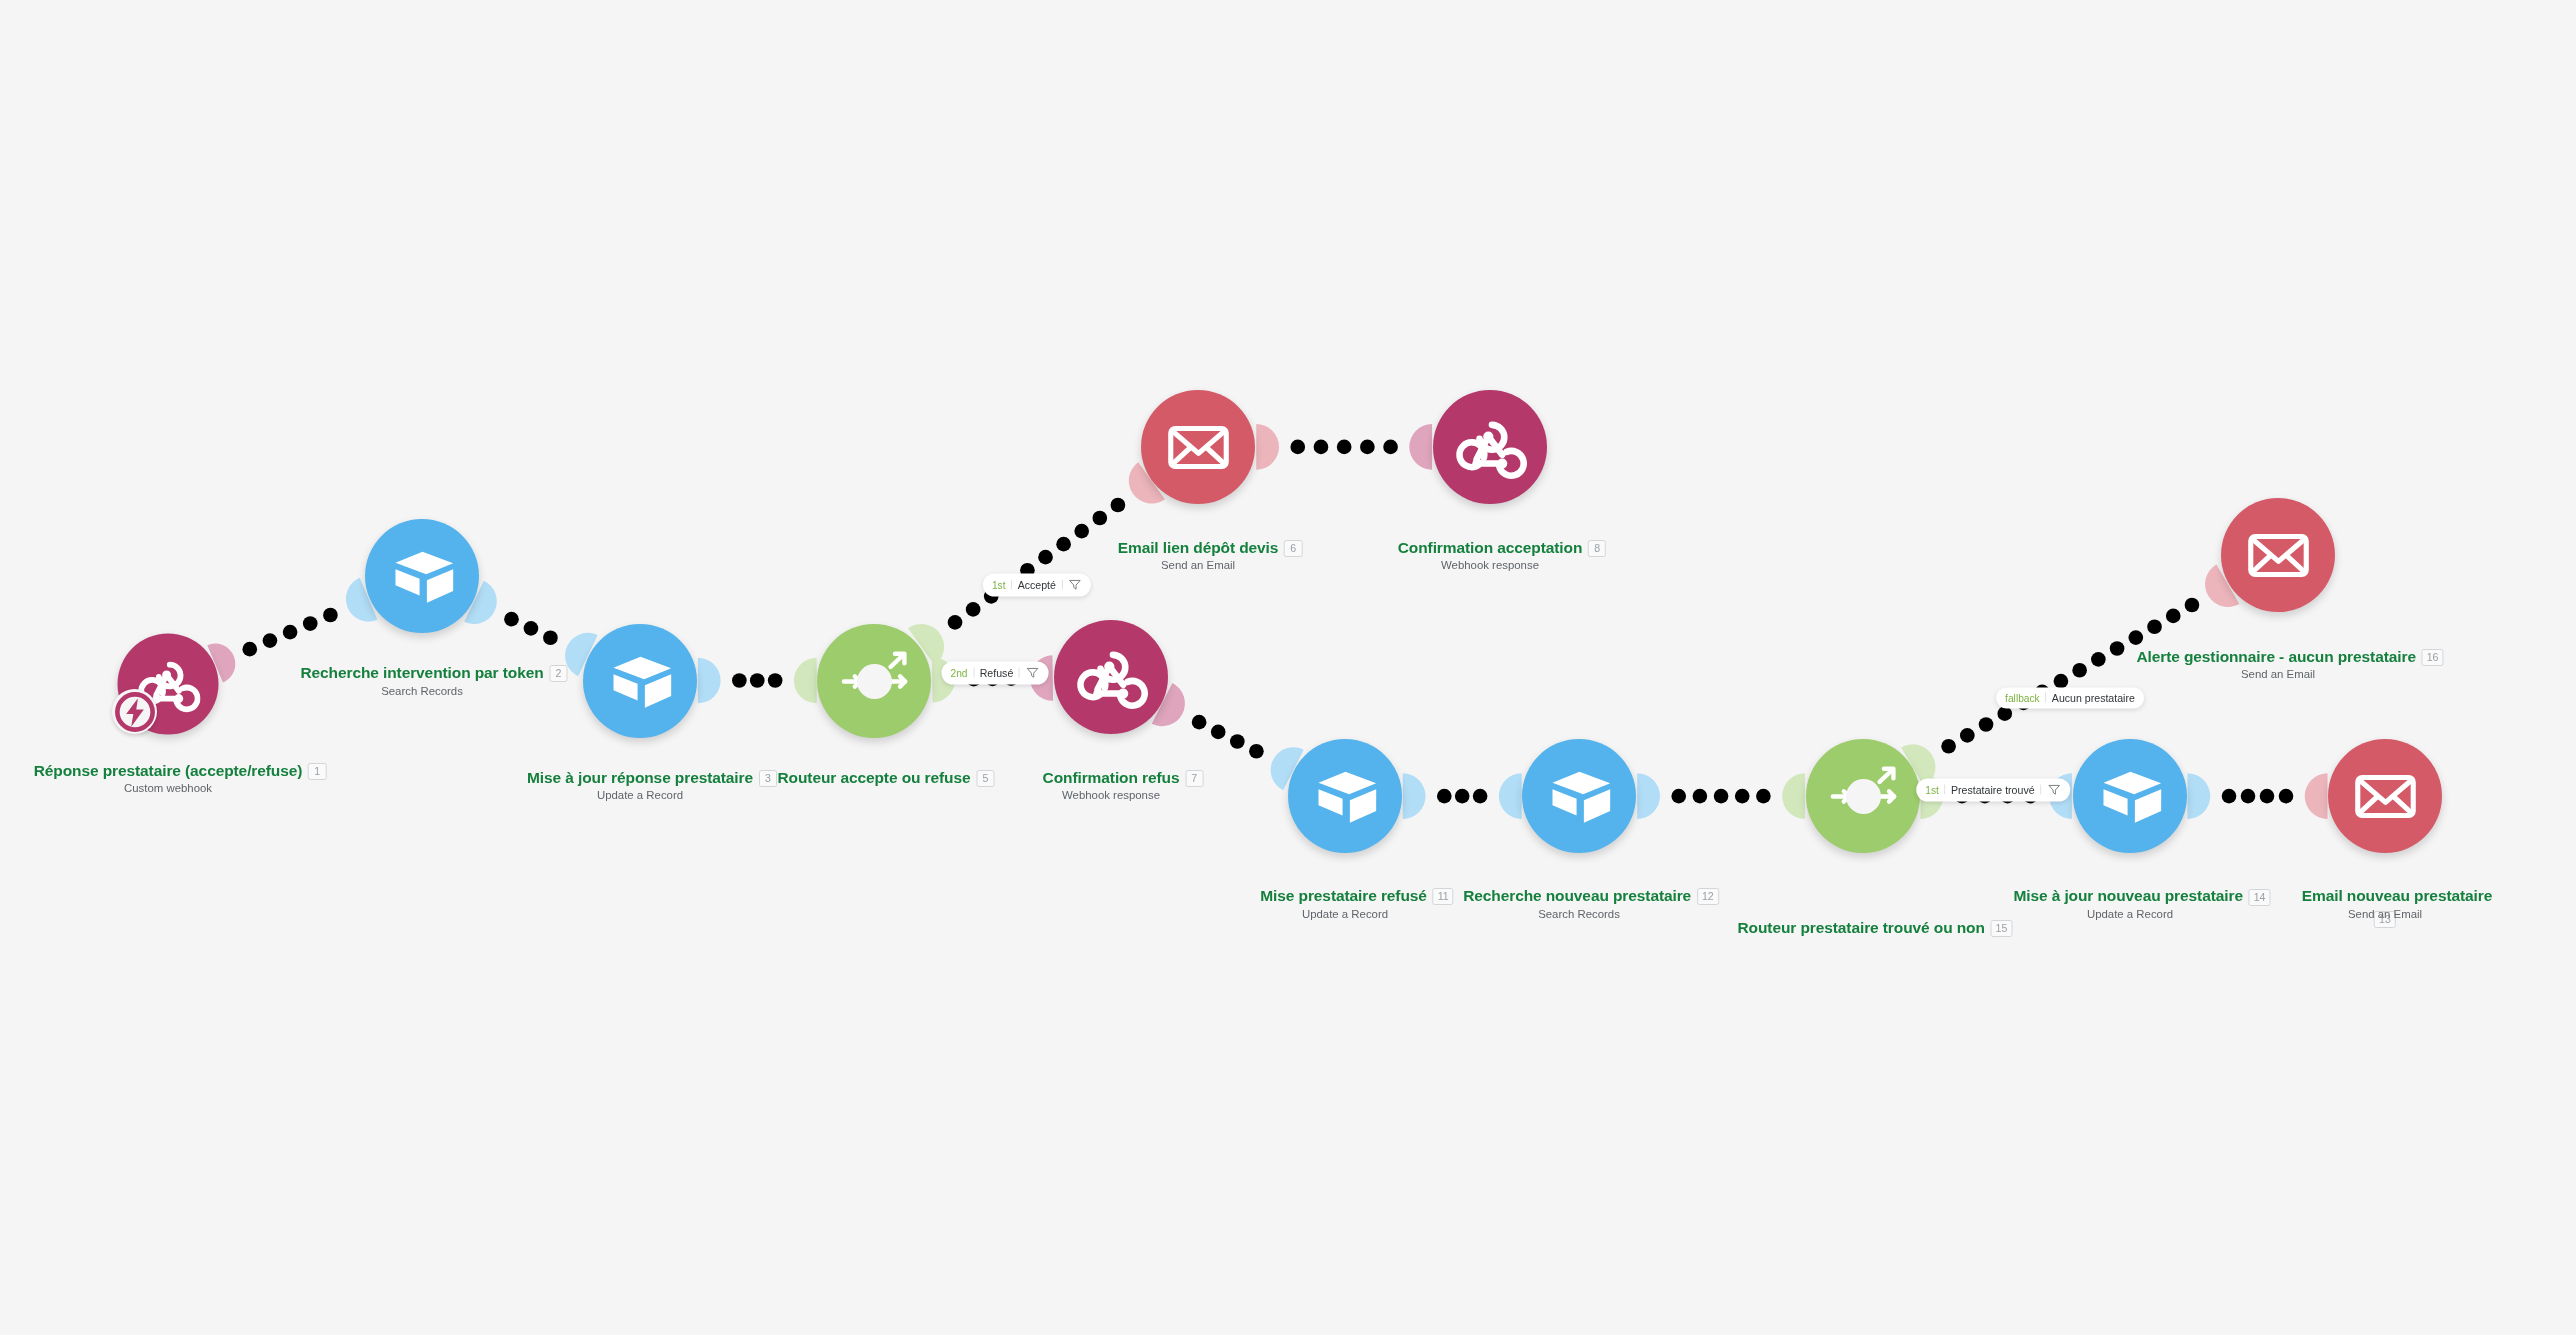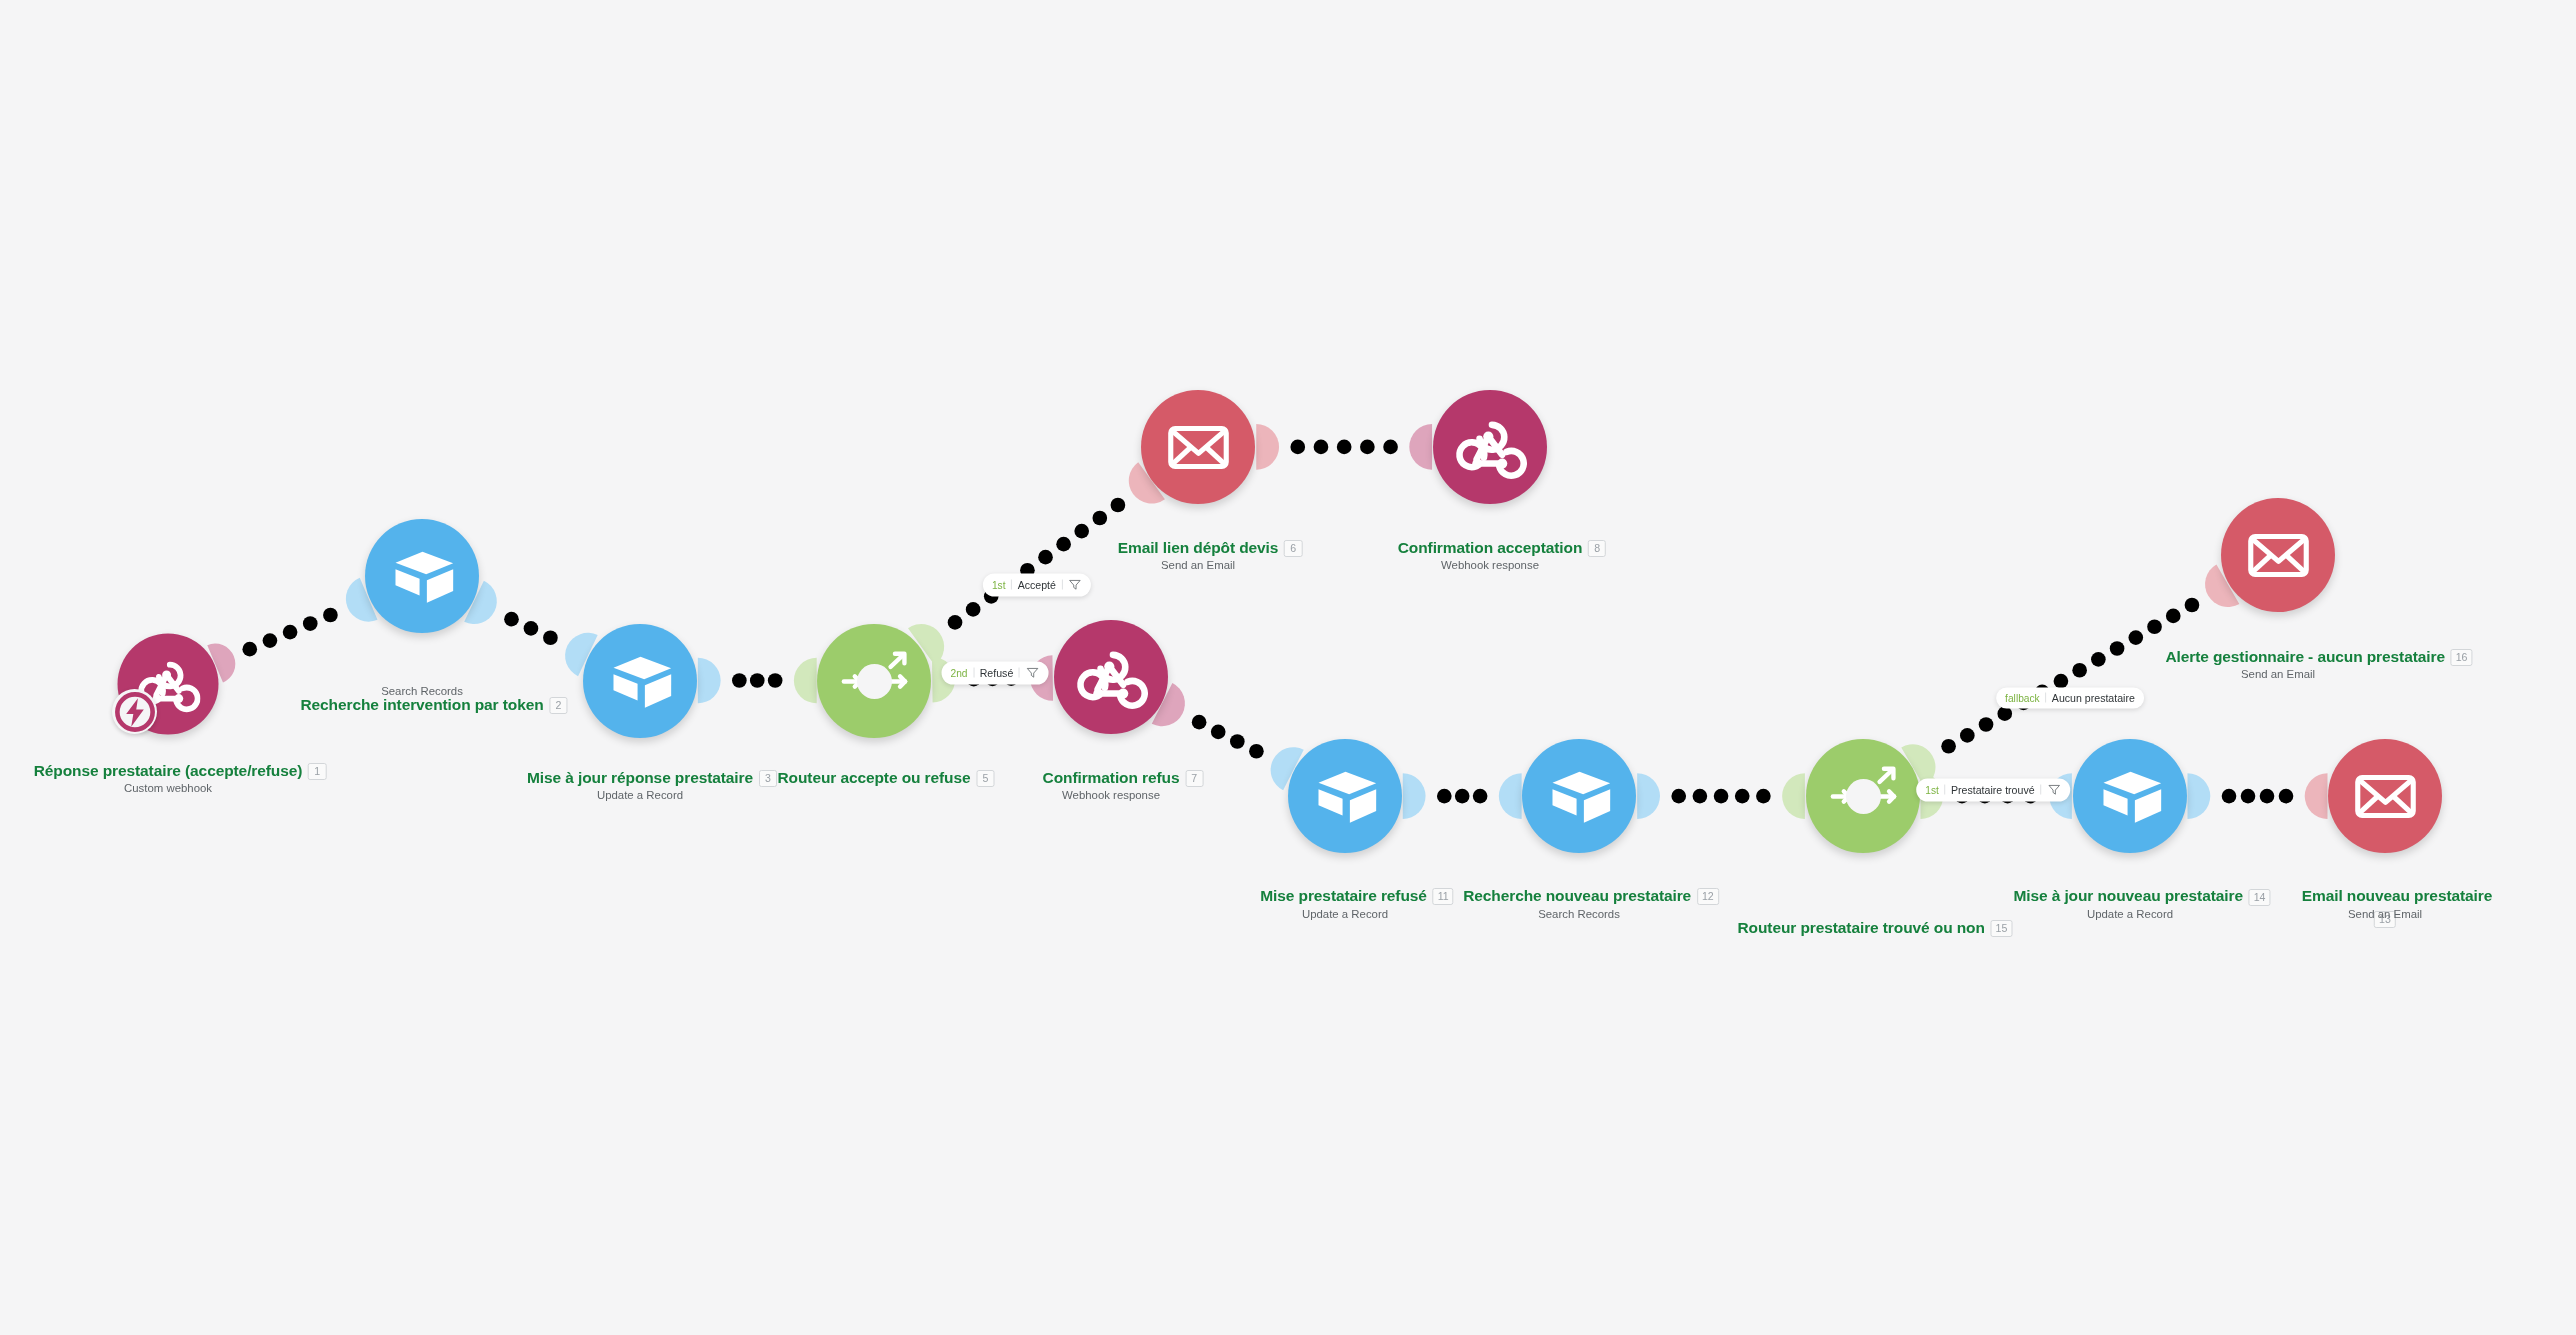--- a/index.html
+++ b/index.html
@@ -466,7 +466,7 @@
           </span>
         </div>
       </div>
-      <div class="node-caption" style="left: 2278px; top: 648px; margin-left: 29px;">
+      <div class="node-caption" style="left: 2278px; top: 648px;">
         <span class="node-title">Alerte gestionnaire - aucun prestataire</span>
         <span class="node-num">16</span>
       </div>

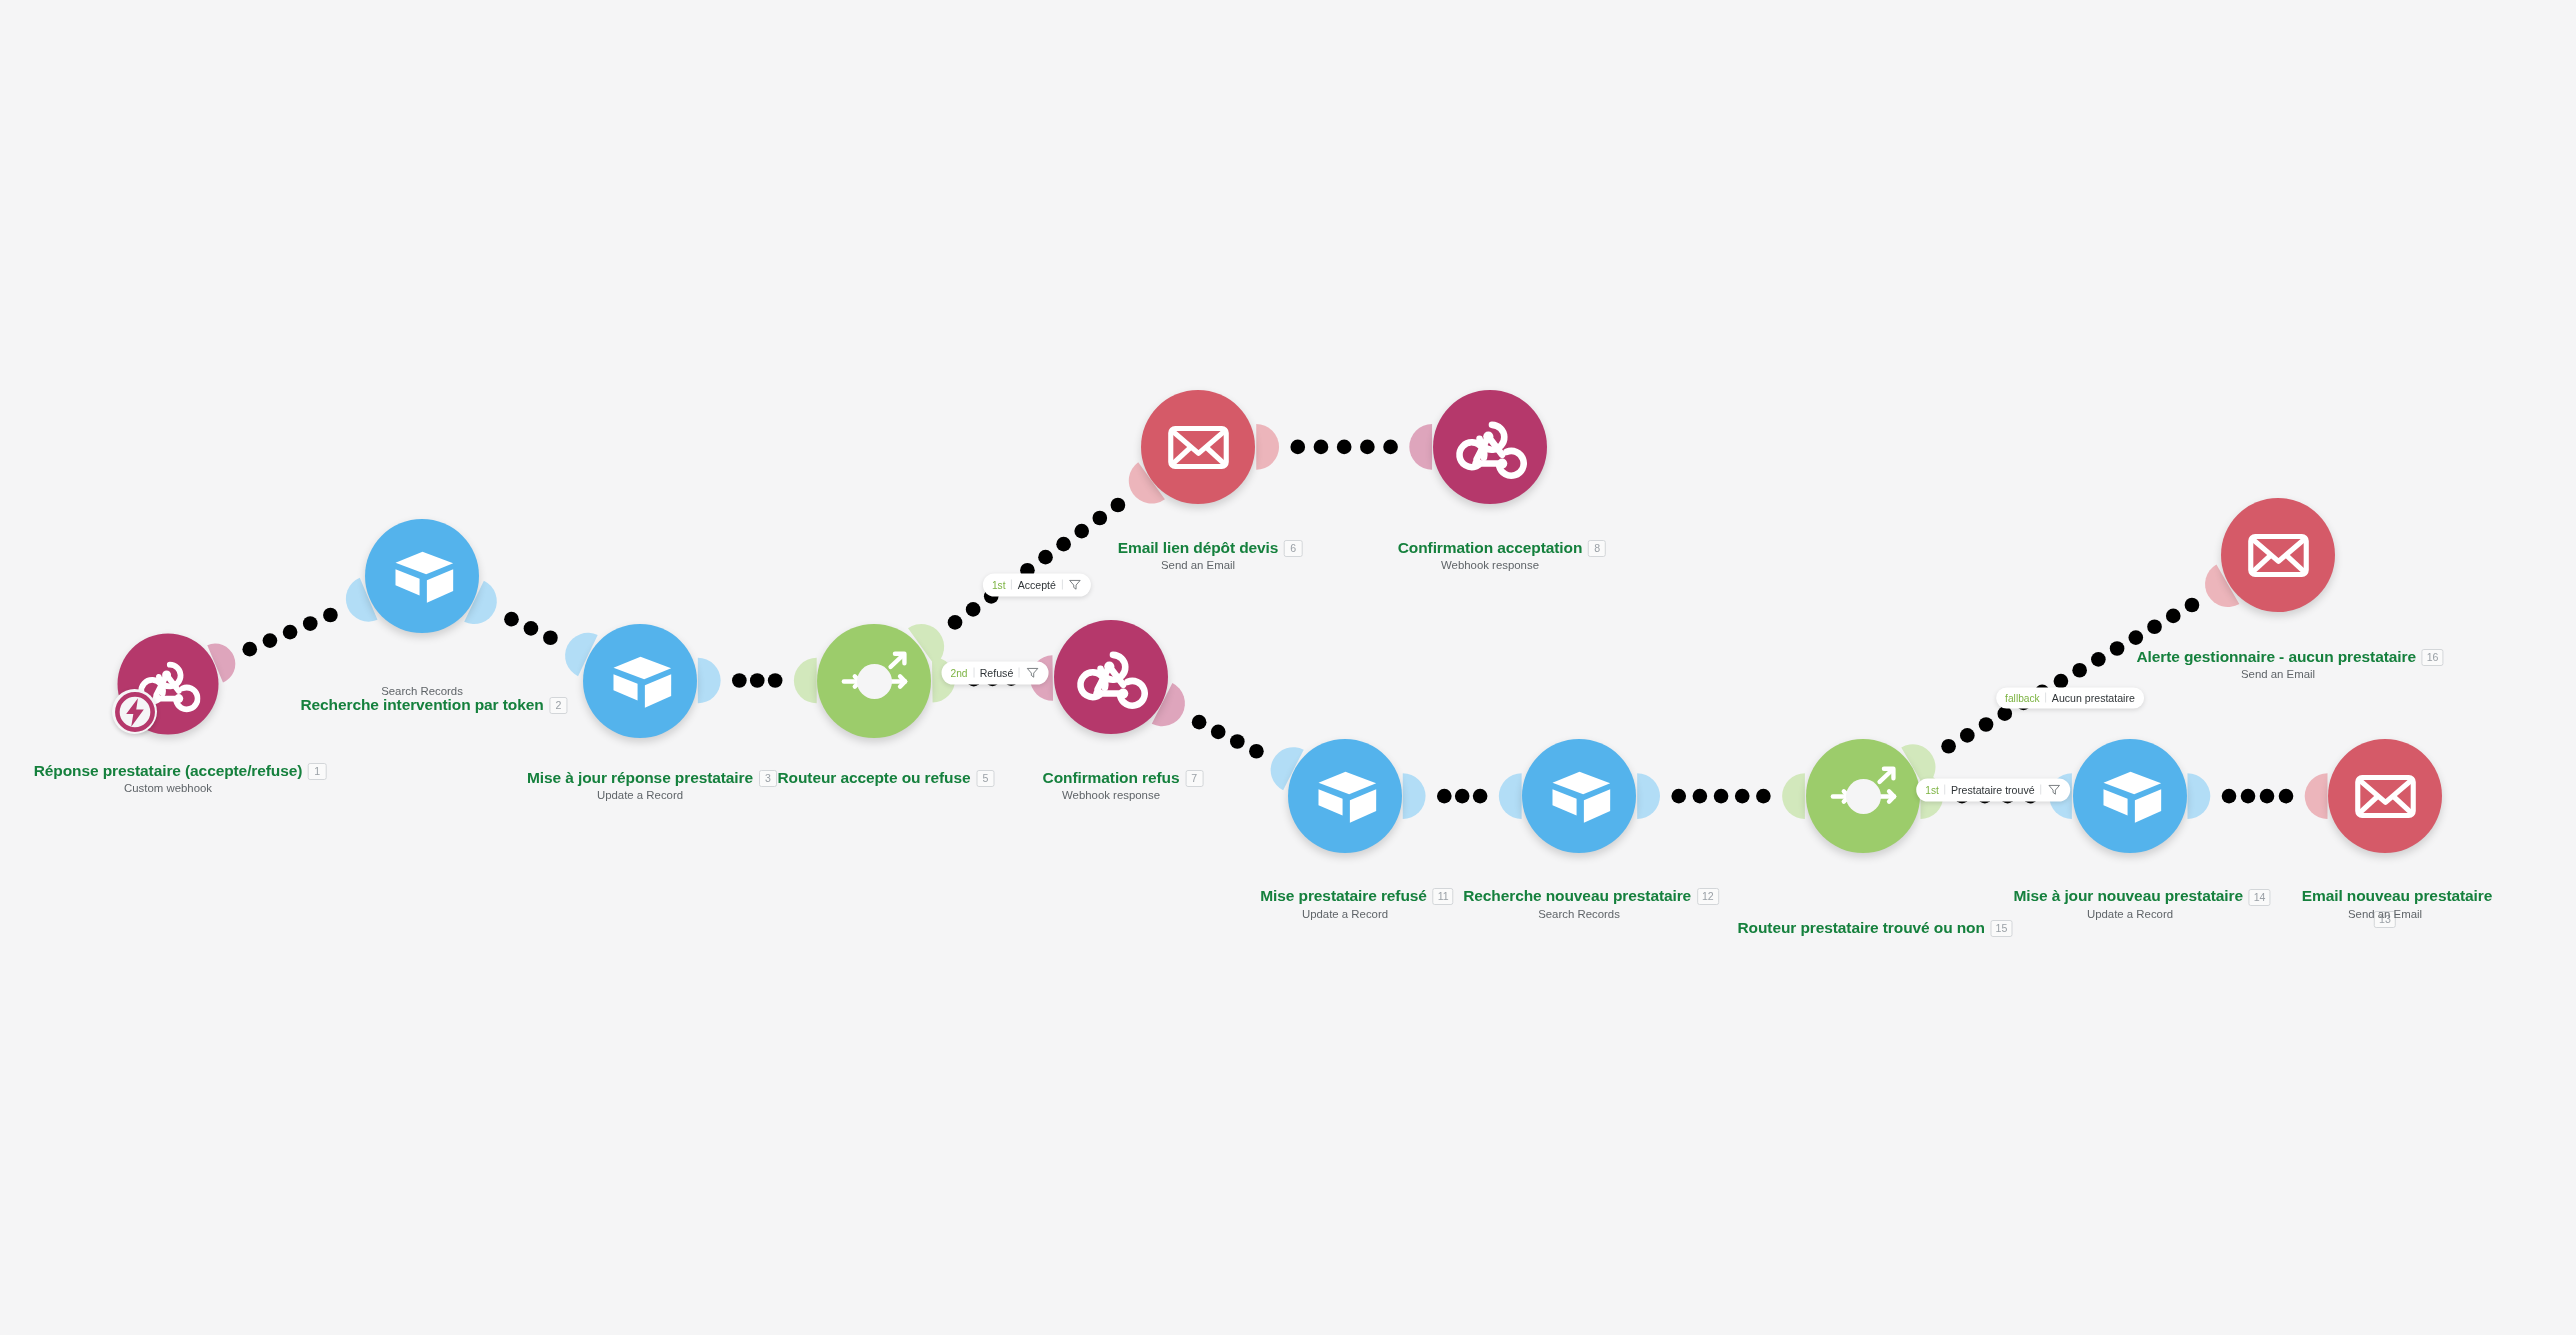--- a/index.html
+++ b/index.html
@@ -284,7 +284,7 @@
           </span>
         </div>
       </div>
-      <div class="node-caption" style="left: 422px; top: 664px; margin-top: 32px;">
+      <div class="node-caption" style="left: 422px; top: 664px;">
         <span class="node-title">Recherche intervention par token</span>
         <span class="node-num">2</span>
       </div>

